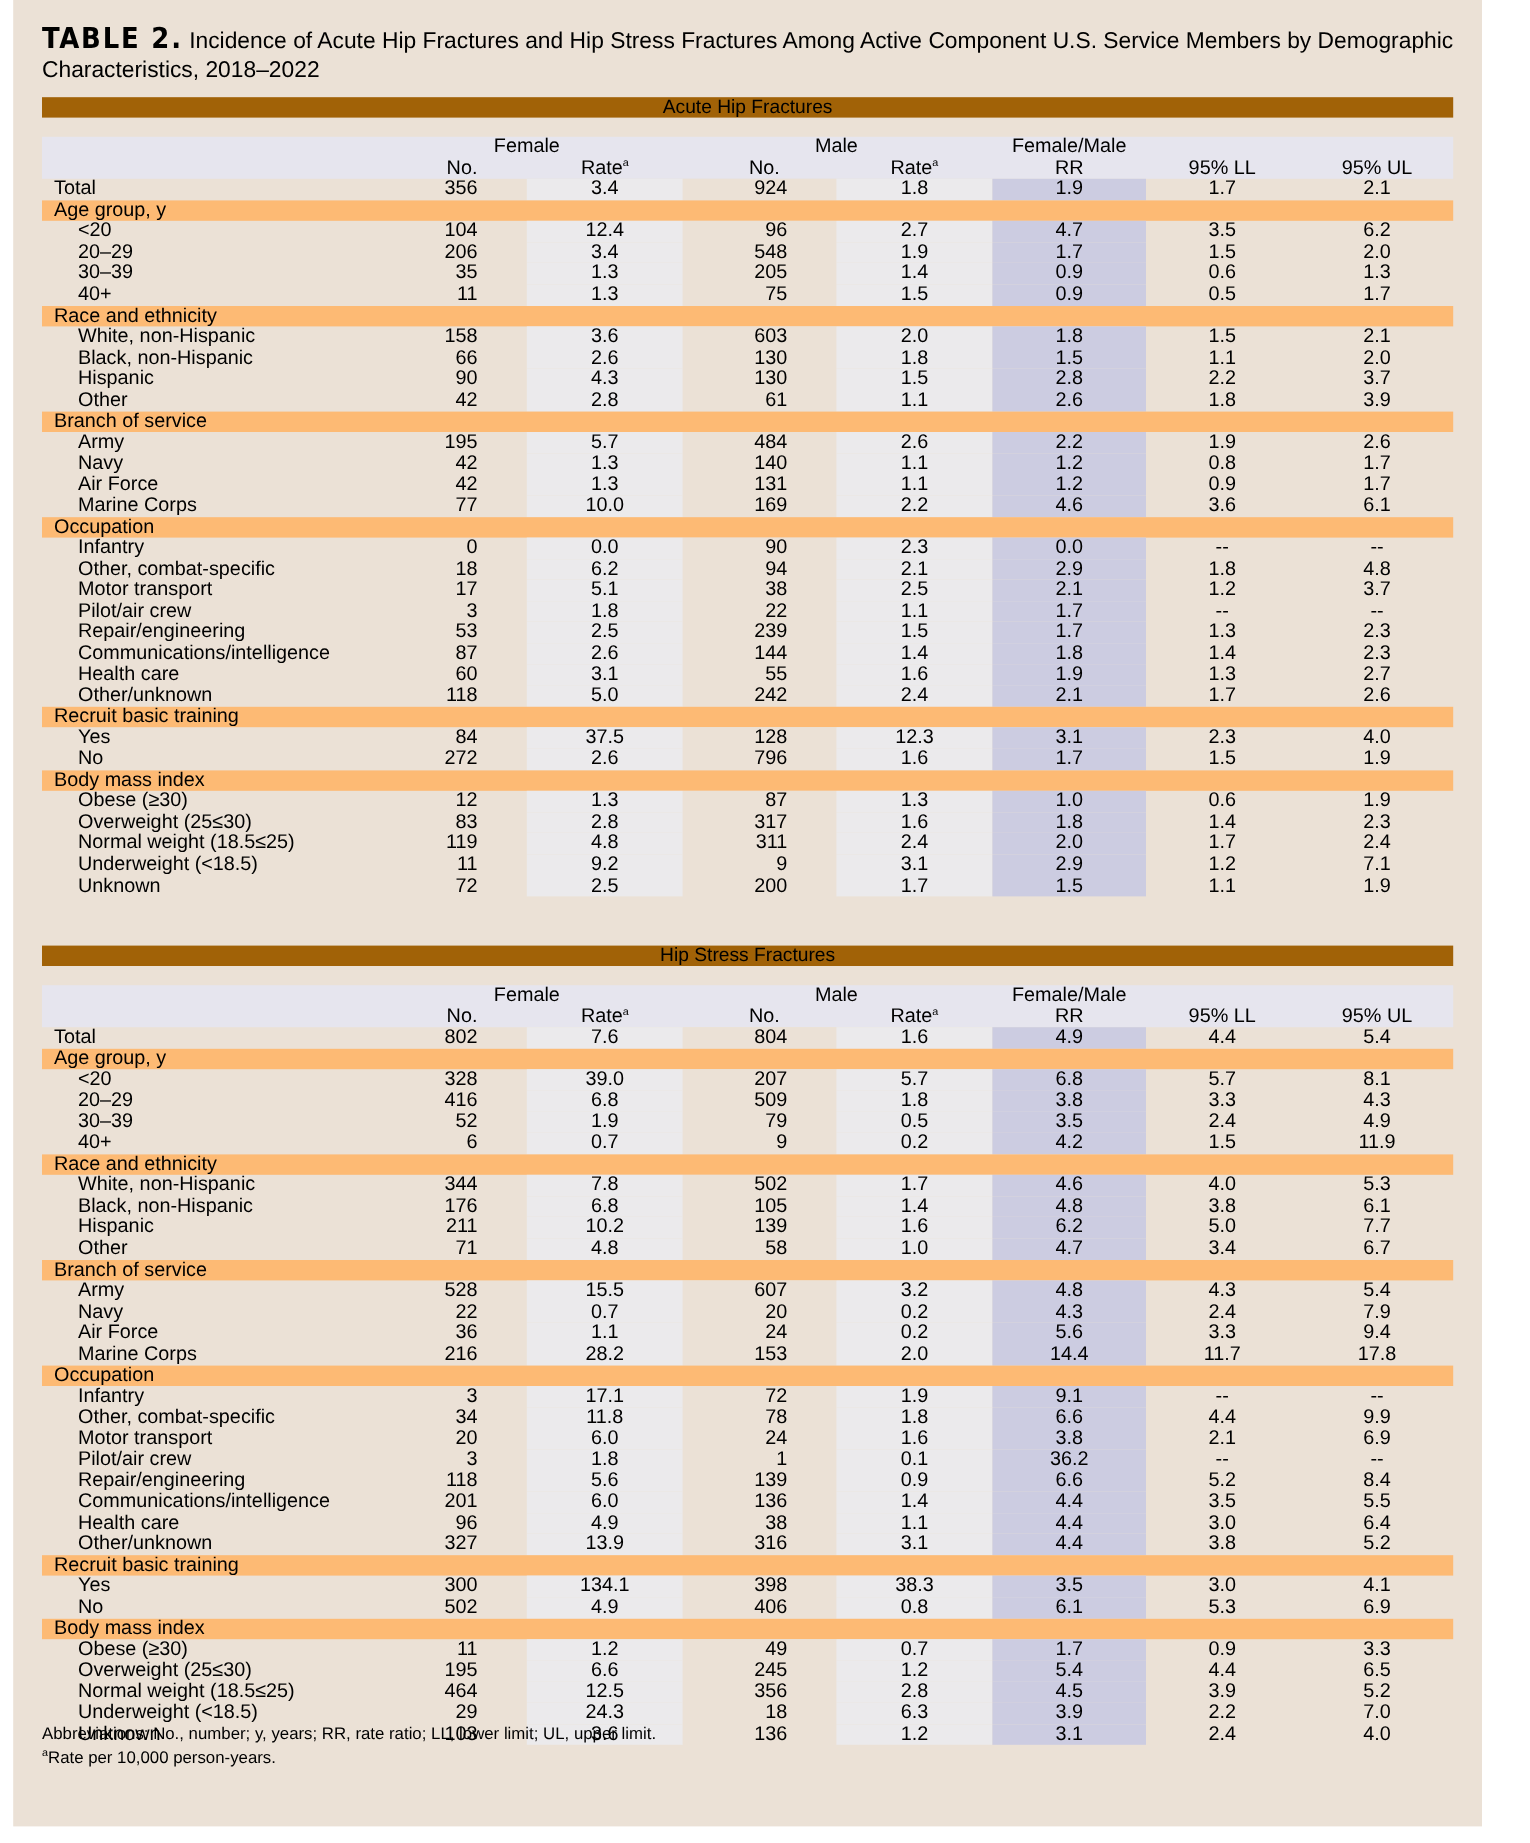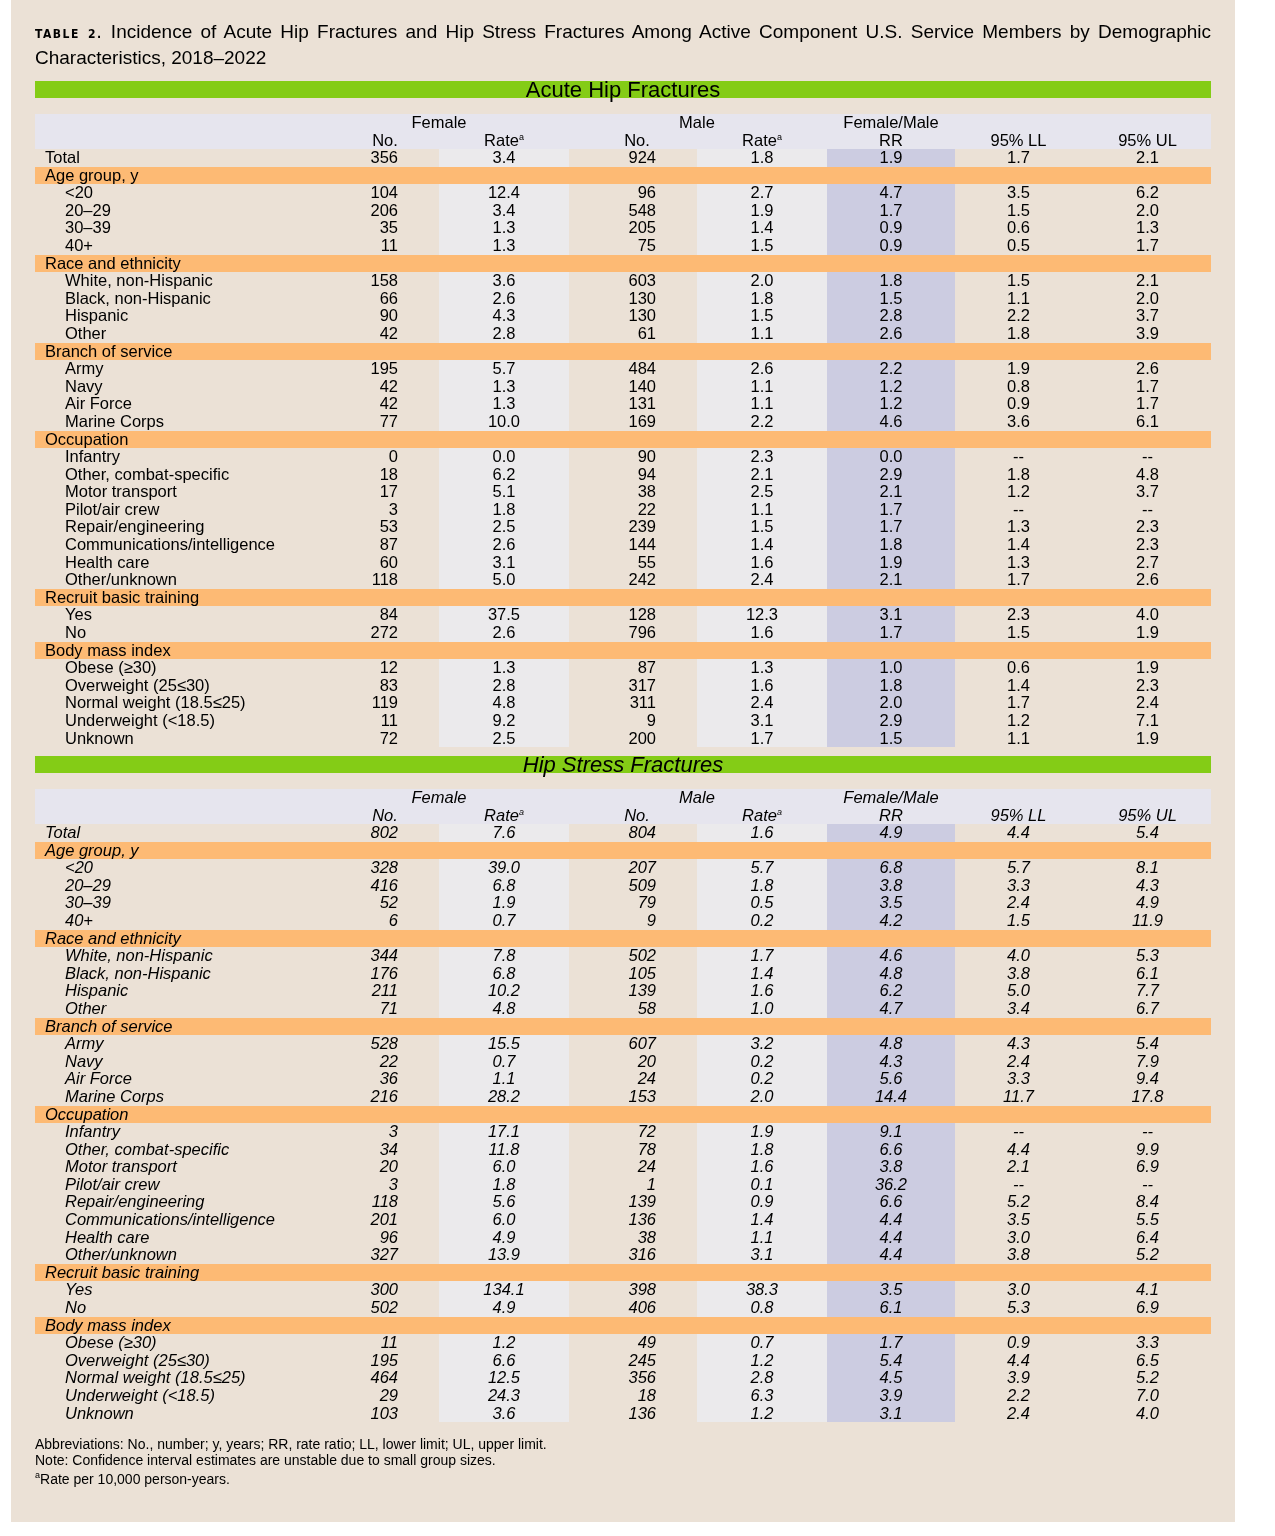--- a/index.html
+++ b/index.html
@@ -6,7 +6,7 @@
   body { width:1275px; height:1536px; position:relative; font-family:"Liberation Sans", sans-serif; color:#000; }
   .panel { position:absolute; left:11px; top:0; width:1224px; height:1522px; background:#ebe1d6; }
   .title { position:absolute; left:24px; top:20px; width:1176px; font-size:19px; line-height:24px; text-align:justify; text-align-last:left; }
-  .title .label { font-family:"DejaVu Sans Condensed","DejaVu Sans", sans-serif; font-weight:bold; letter-spacing:1.5px; font-size:12px; }
+  .title .label { font-family:"DejaVu Sans Condensed","DejaVu Sans", sans-serif; font-weight:bold; letter-spacing:1.5px; font-size:24px; }
   .tbl { position:absolute; left:24px; width:1176px; }
   .row { position:relative; height:17.6px; font-size:16.5px; line-height:17.6px; }
   .band { position:absolute; top:0; bottom:0; }

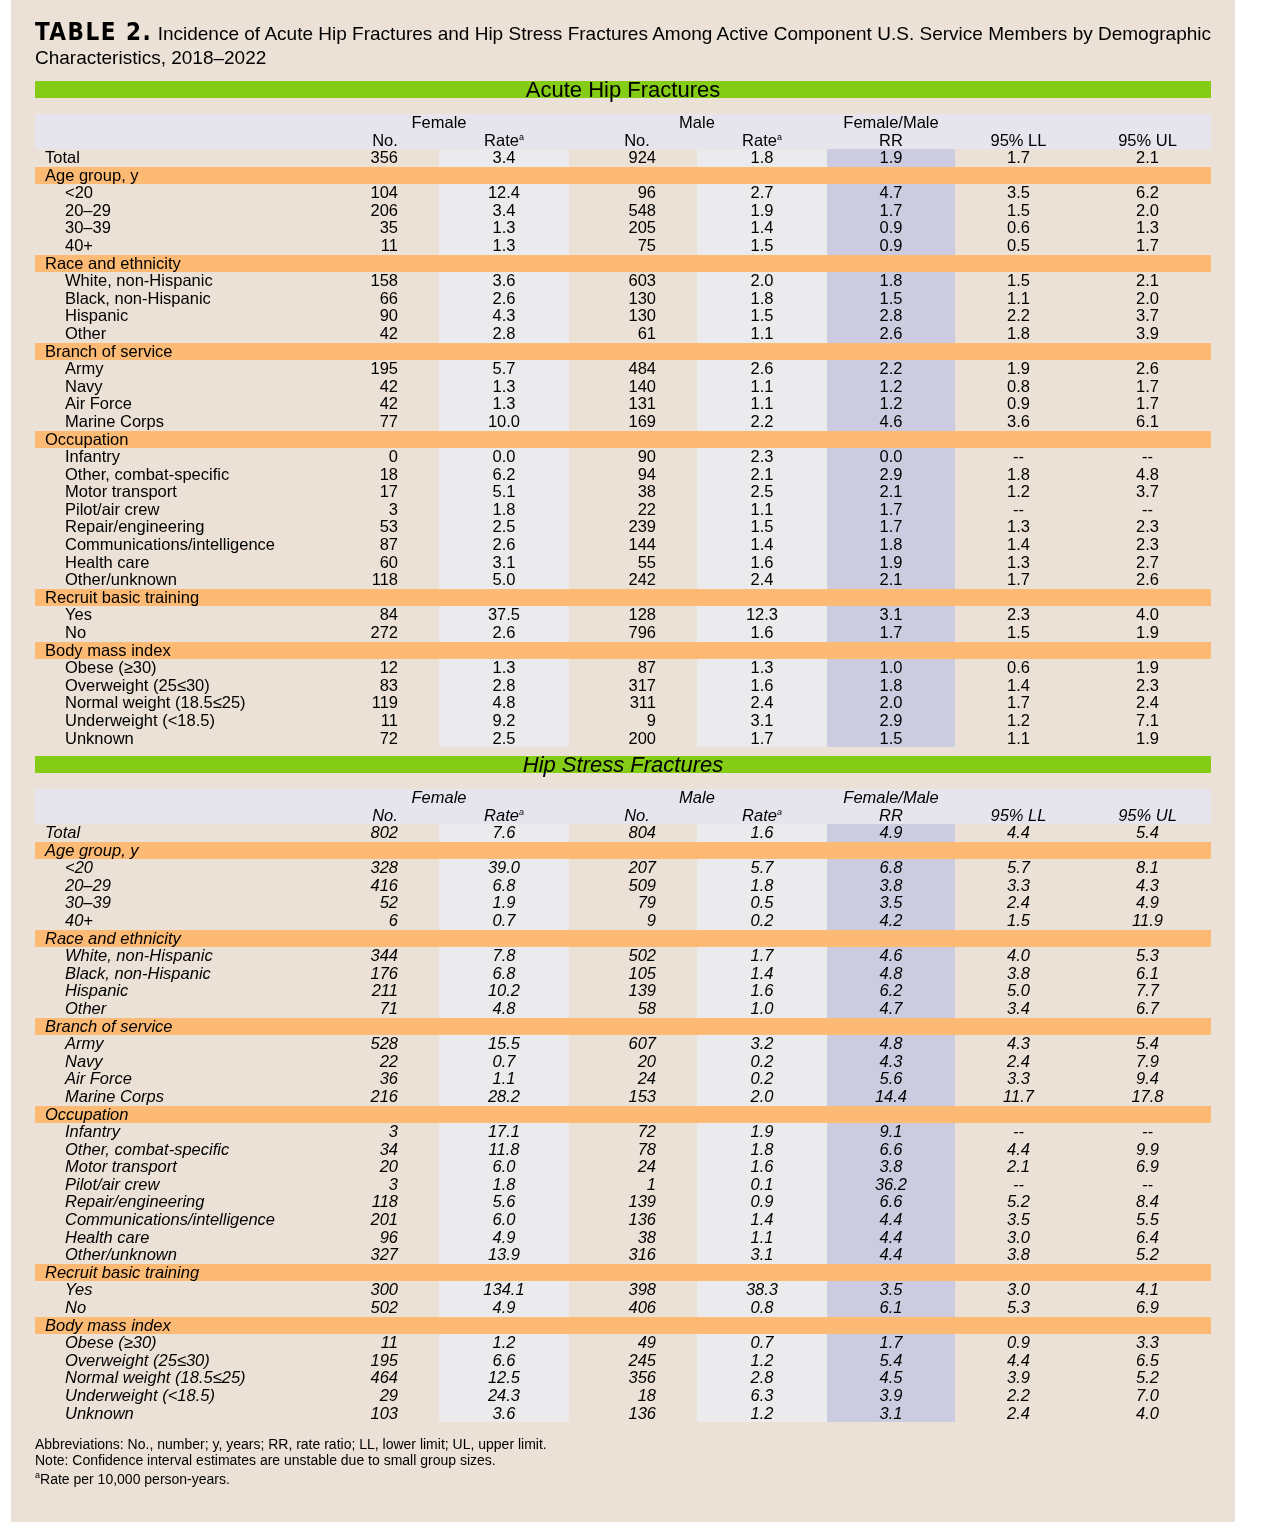--- a/index.html
+++ b/index.html
@@ -10,7 +10,7 @@
   .tbl { position:absolute; left:24px; width:1176px; }
   .row { position:relative; height:17.6px; font-size:16.5px; line-height:17.6px; }
   .band { position:absolute; top:0; bottom:0; }
-  .hdr-top { height:17px; background:#84cc16; position:relative; font-size:22px; line-height:17px; }
+  .hdr-top { height:17px; background:#a16207; position:relative; font-size:16px; line-height:17px; }
   .hdr-sub { background:#e6e5ee; position:relative;margin-top:16px; }
   .cell { position:absolute; top:0; white-space:nowrap; }
   .lbl { left:10px; }

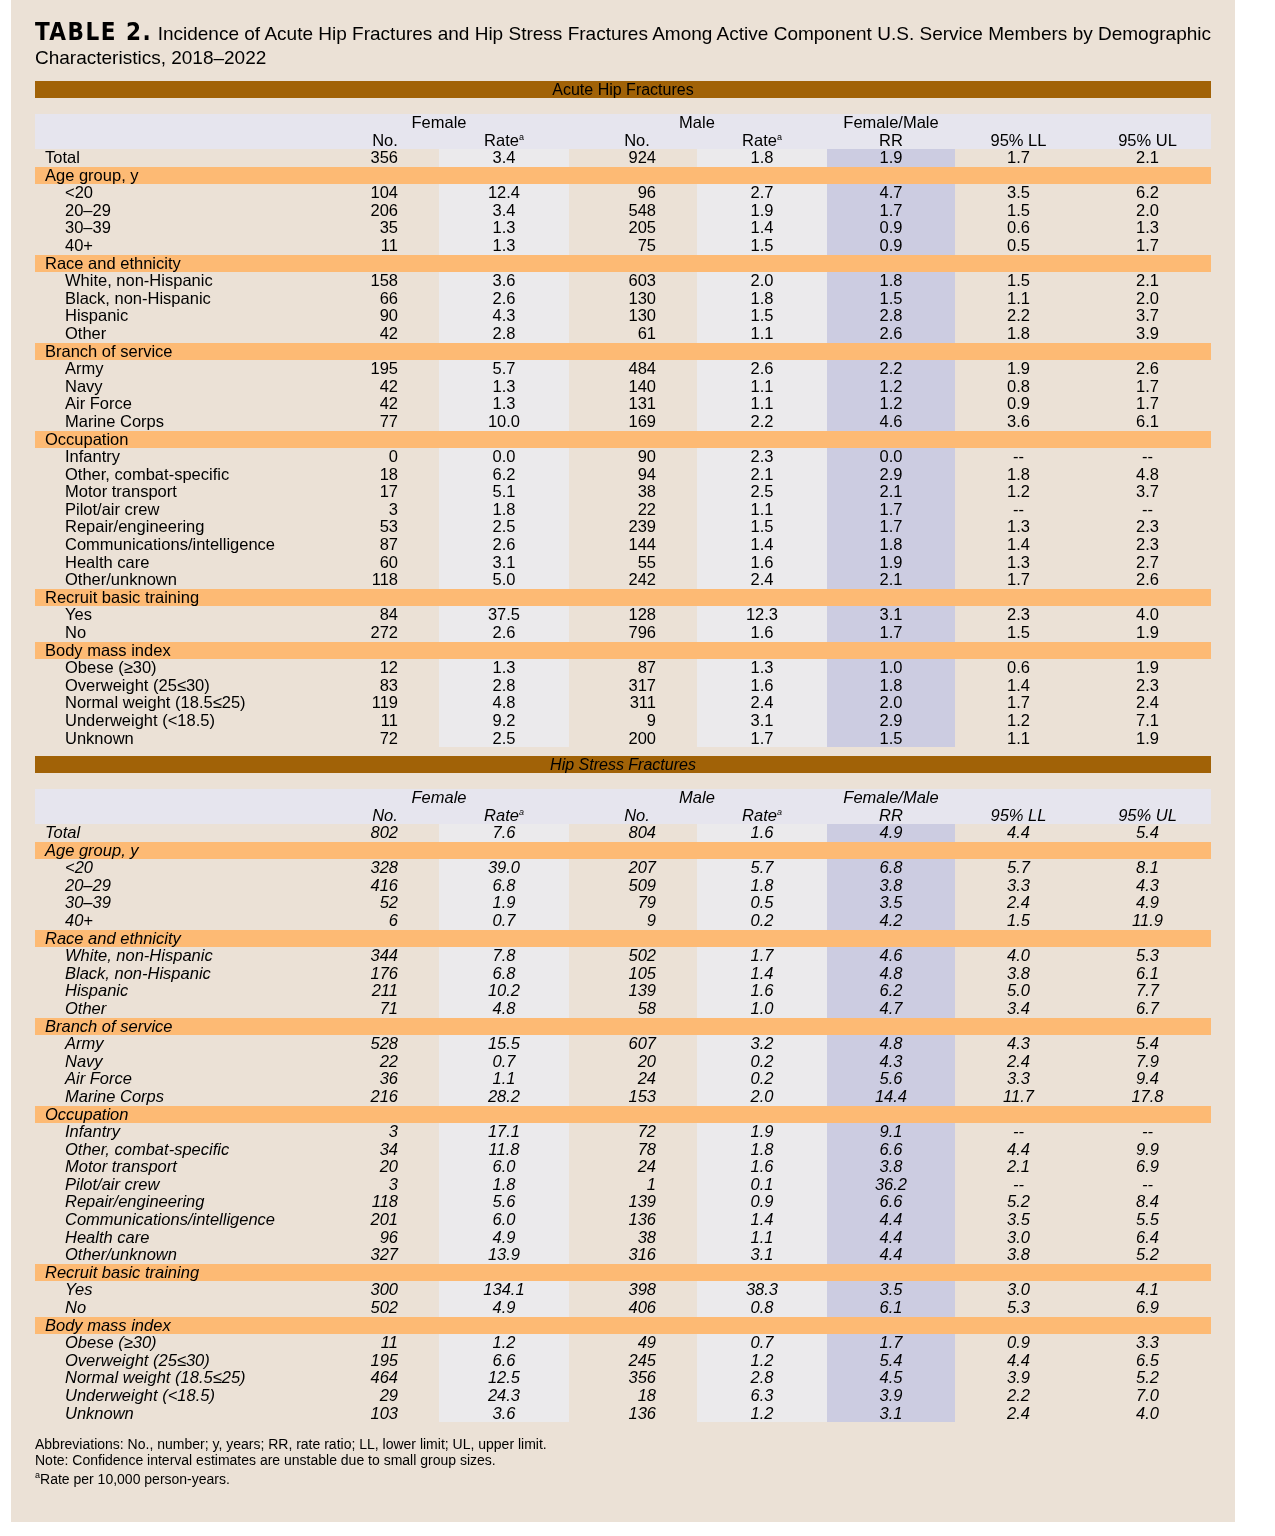--- a/index.html
+++ b/index.html
@@ -468,7 +468,7 @@
         <span class="cell c-ul">1.9</span>
       </div>
     </div>
-  <div id="table-1" class="tbl" style="top:756px;font-style:italic;">
+  <div id="table-1" class="tbl" style="top:788px;">
       <div class="hdr-top">
         <span class="cell" style="left:0;width:1176px;text-align:center;">Hip Stress Fractures</span>
       </div>

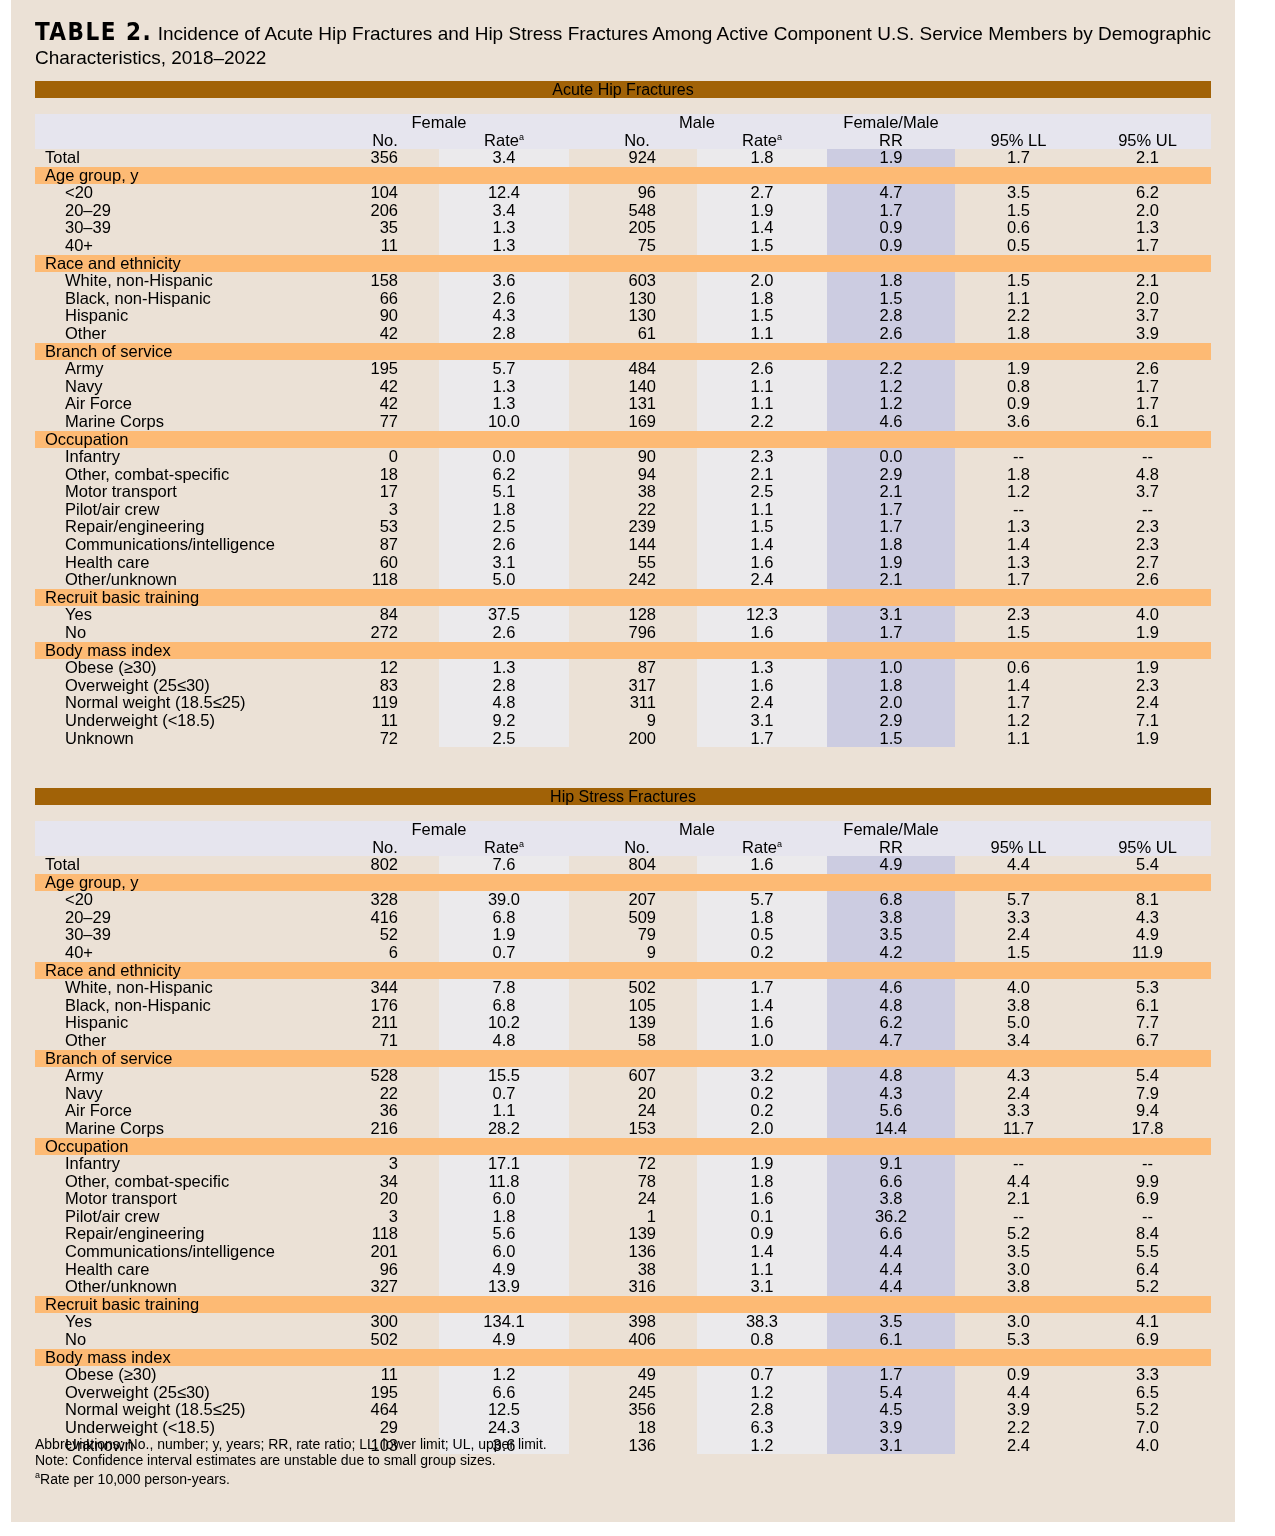--- a/index.html
+++ b/index.html
@@ -898,7 +898,6 @@
 
   <div class="footnotes">
     <div>Abbreviations: No., number; y, years; RR, rate ratio; LL, lower limit; UL, upper limit.</div>
-    <div>Note: Confidence interval estimates are unstable due to small group sizes.</div>
     <div class="fn-gap"><span class="sup">a</span><span>Rate per 10,000 person-years.</span></div>
   </div>
 </div>

